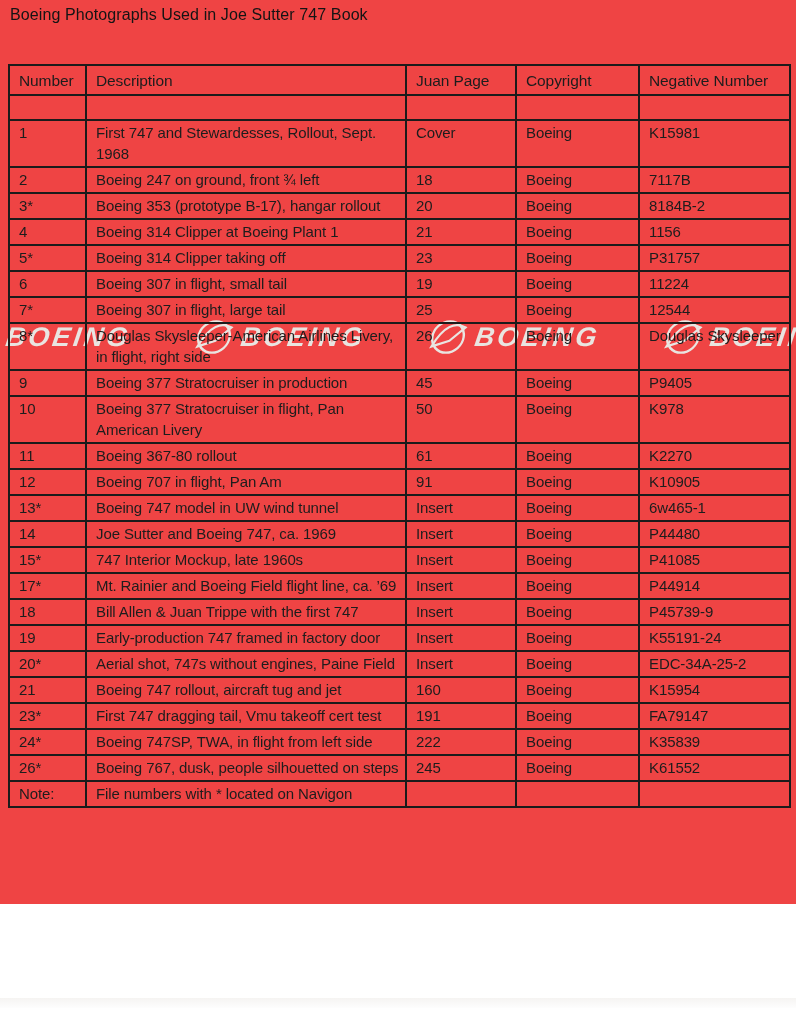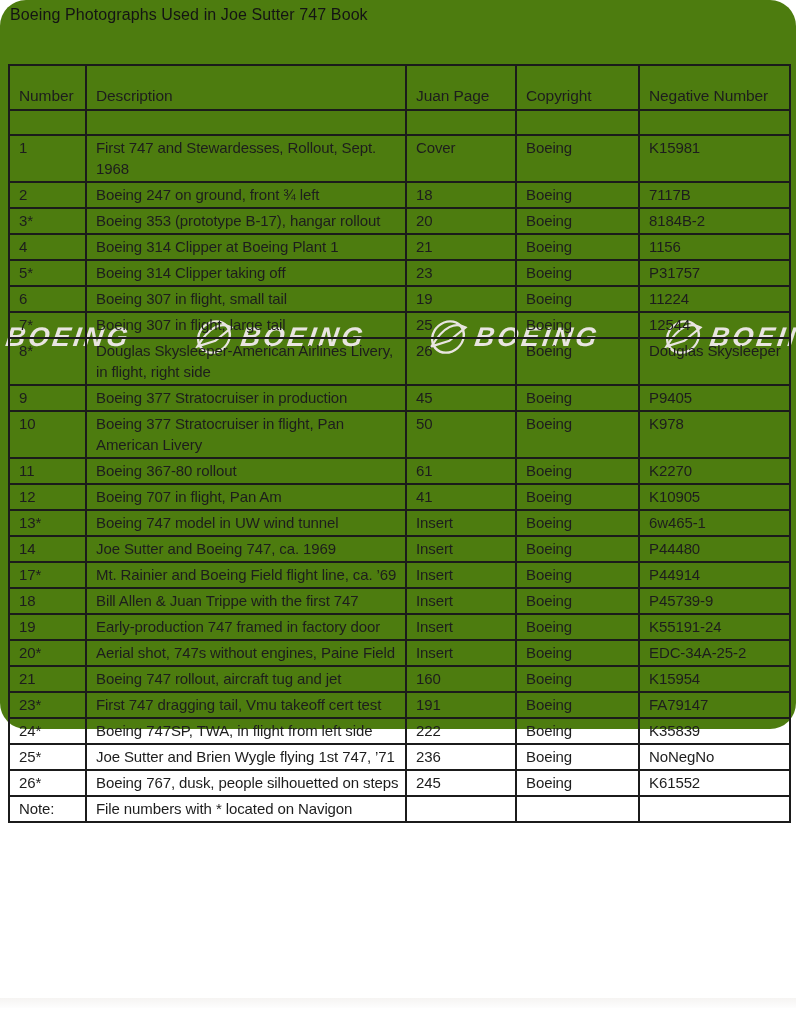--- a/index.html
+++ b/index.html
@@ -17,9 +17,8 @@
   .page {
     position: relative;
     width: 796px;
-    height: 729px;
-    background: #4d7c0f;
-    border-radius: 26px;
+    height: 904px;
+    background: #ef4444;
   }
   .page-title {
     position: absolute;

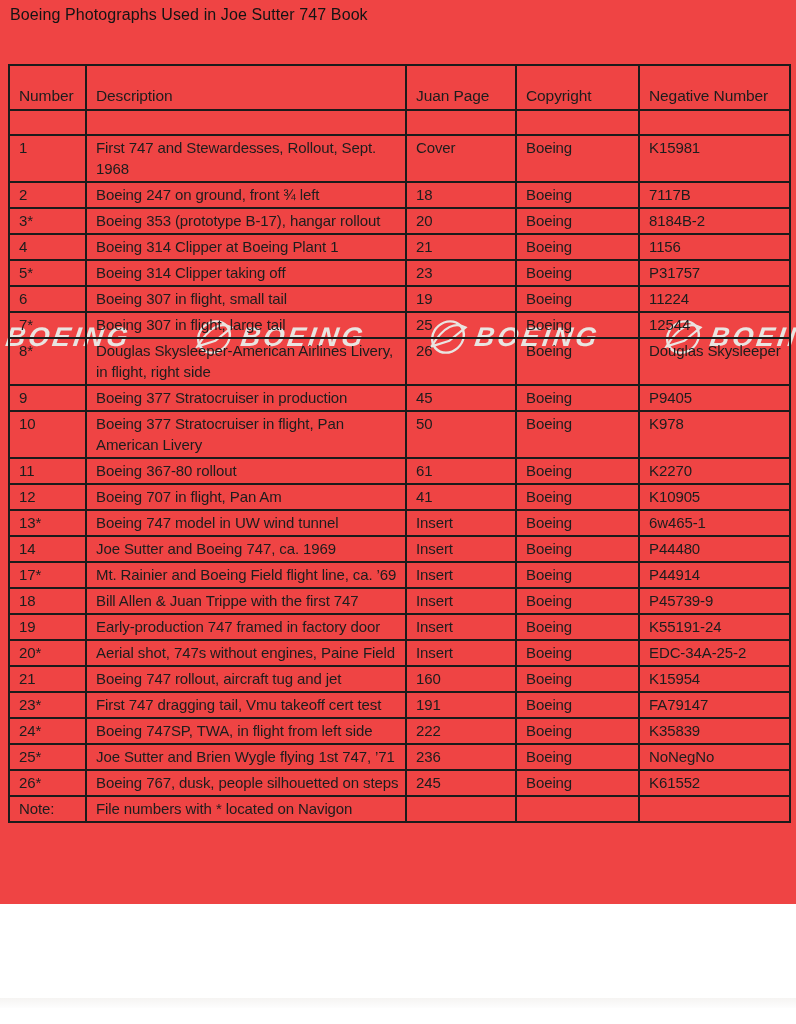--- a/index.html
+++ b/index.html
@@ -99,7 +99,7 @@
     word-wrap: break-word;
   }
   .photo-table th {
-    padding-top: 19px;
+    padding-top: 4px;
     padding-bottom: 3px;
     font-size: 15.5px;
   }

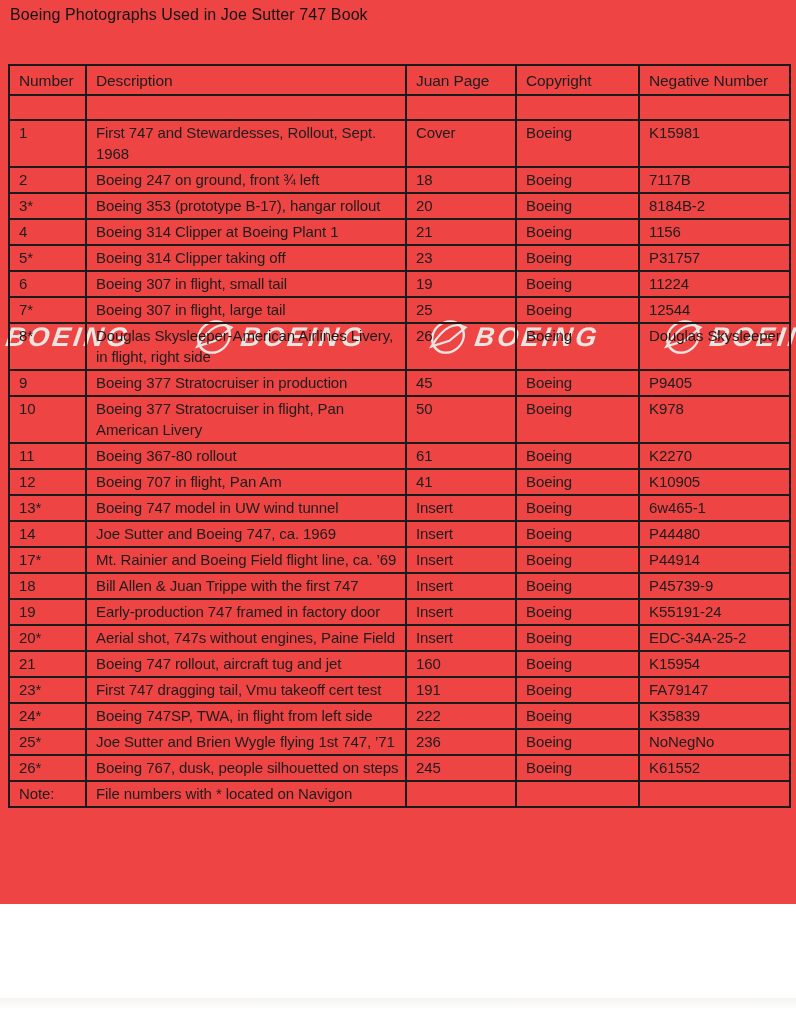--- a/index.html
+++ b/index.html
@@ -253,7 +253,7 @@
         <tr>
           <td>12</td>
           <td>Boeing 707 in flight, Pan Am</td>
-          <td>41</td>
+          <td>91</td>
           <td>Boeing</td>
           <td>K10905</td>
         </tr>

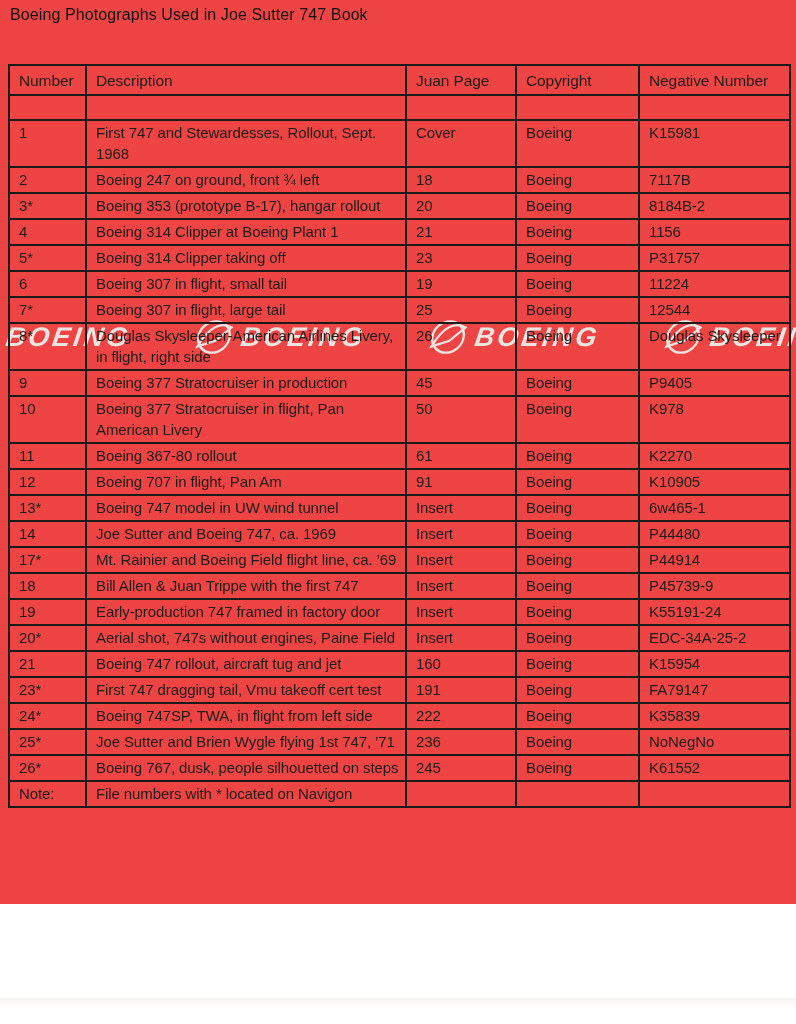--- a/index.html
+++ b/index.html
@@ -272,6 +272,13 @@
           <td>P44480</td>
         </tr>
         <tr>
+          <td>15*</td>
+          <td>747 Interior Mockup, late 1960s</td>
+          <td>Insert</td>
+          <td>Boeing</td>
+          <td>P41085</td>
+        </tr>
+        <tr>
           <td>17*</td>
           <td>Mt. Rainier and Boeing Field flight line, ca. ’69</td>
           <td>Insert</td>

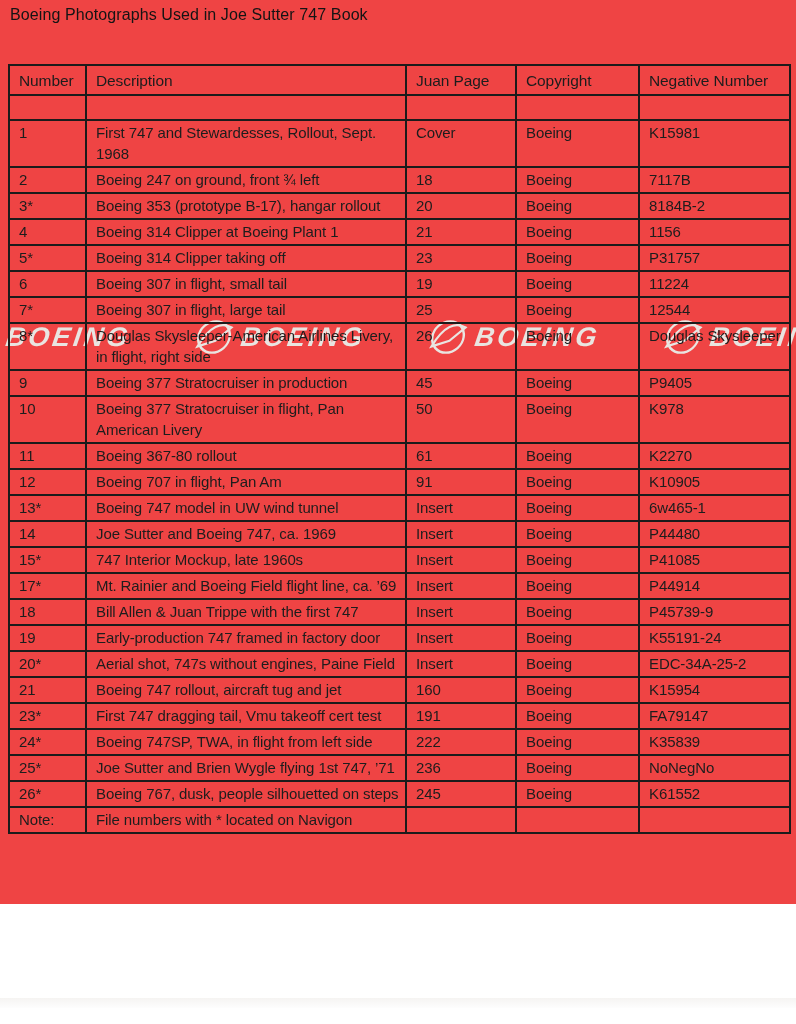--- a/index.html
+++ b/index.html
@@ -328,13 +328,6 @@
           <td>K35839</td>
         </tr>
         <tr>
-          <td>25*</td>
-          <td>Joe Sutter and Brien Wygle flying 1st 747, ’71</td>
-          <td>236</td>
-          <td>Boeing</td>
-          <td>NoNegNo</td>
-        </tr>
-        <tr>
           <td>26*</td>
           <td>Boeing 767, dusk, people silhouetted on steps</td>
           <td>245</td>

